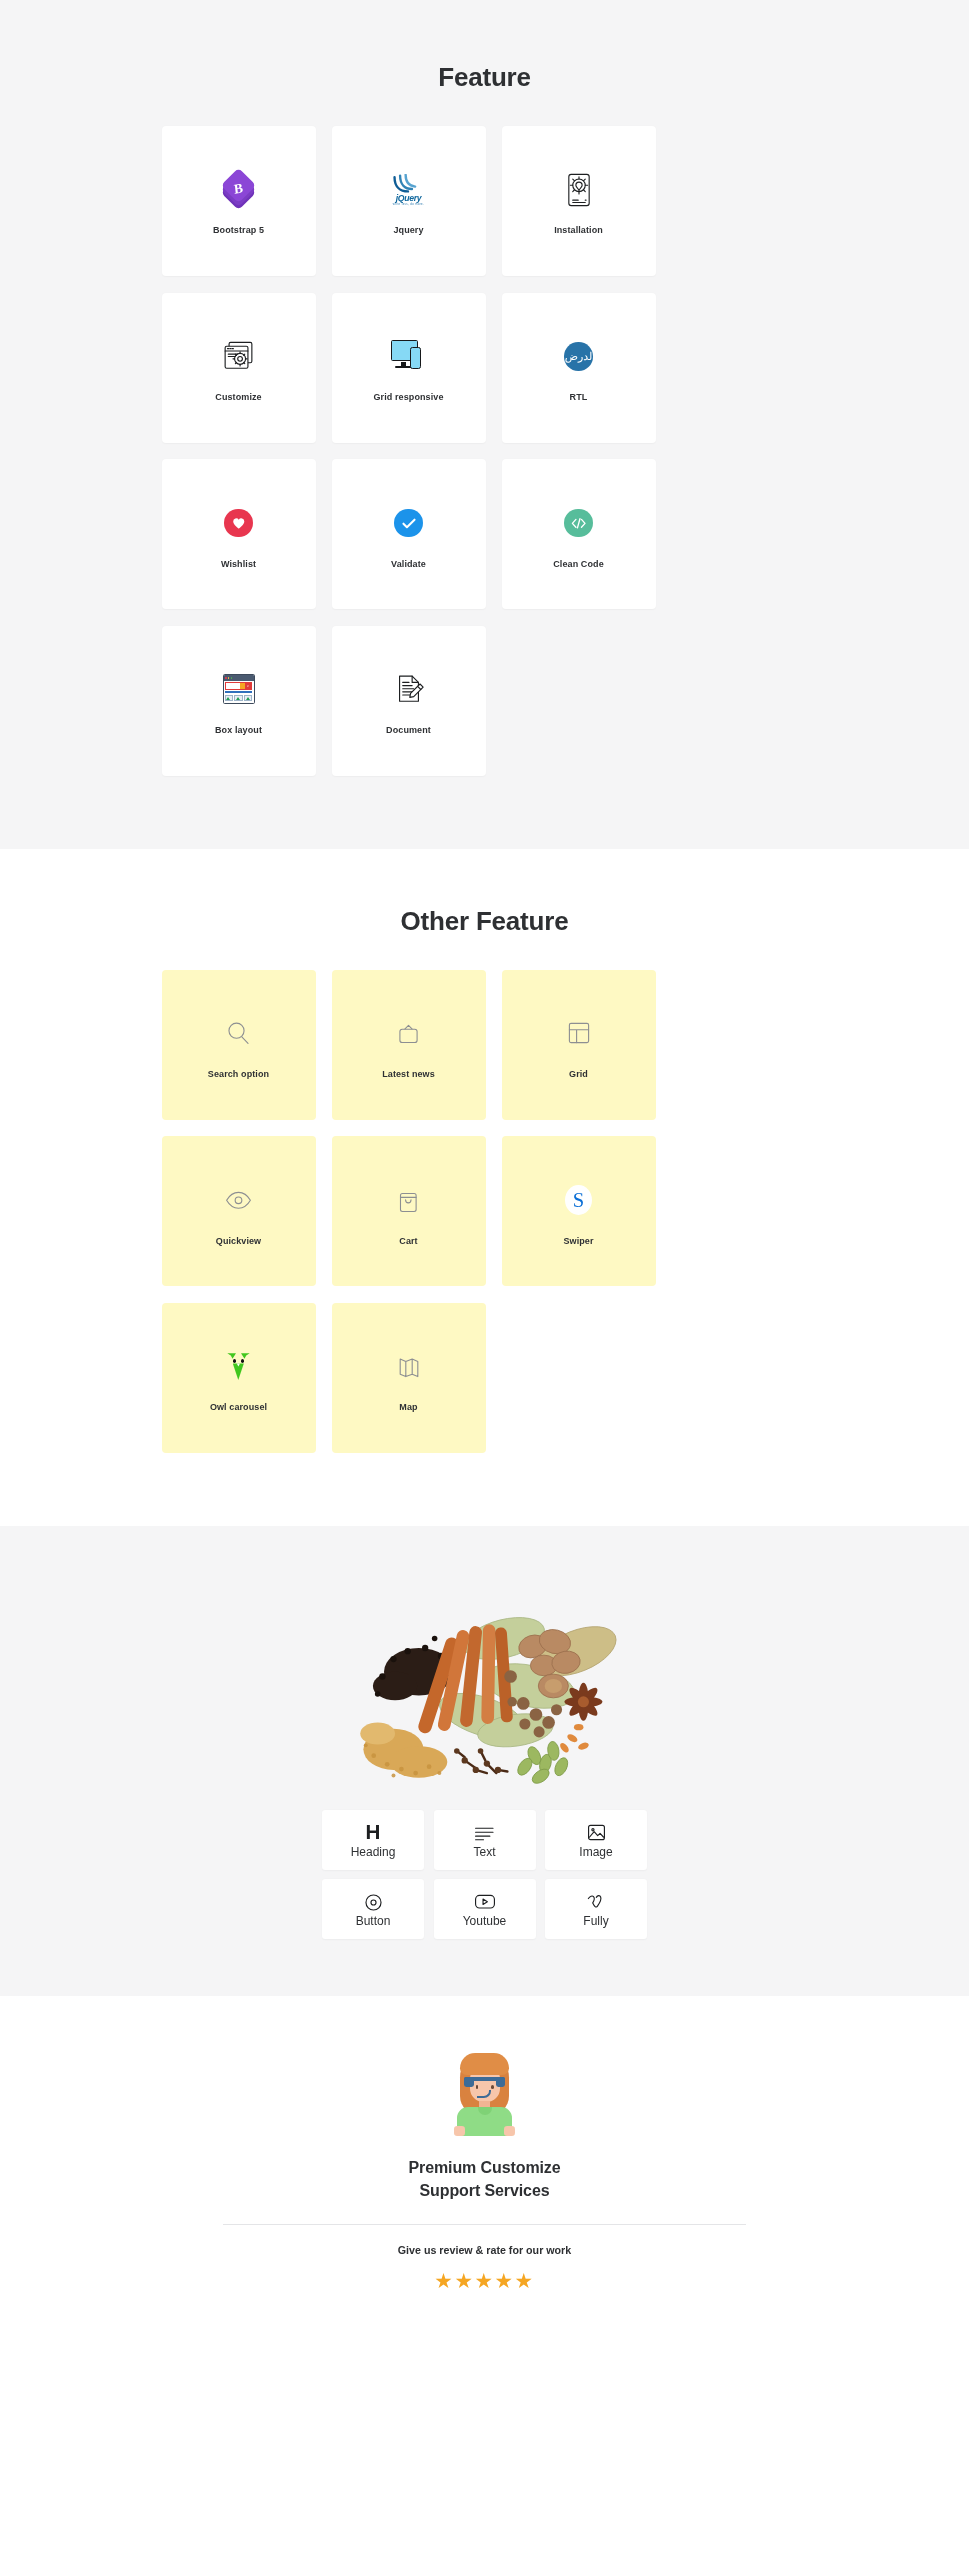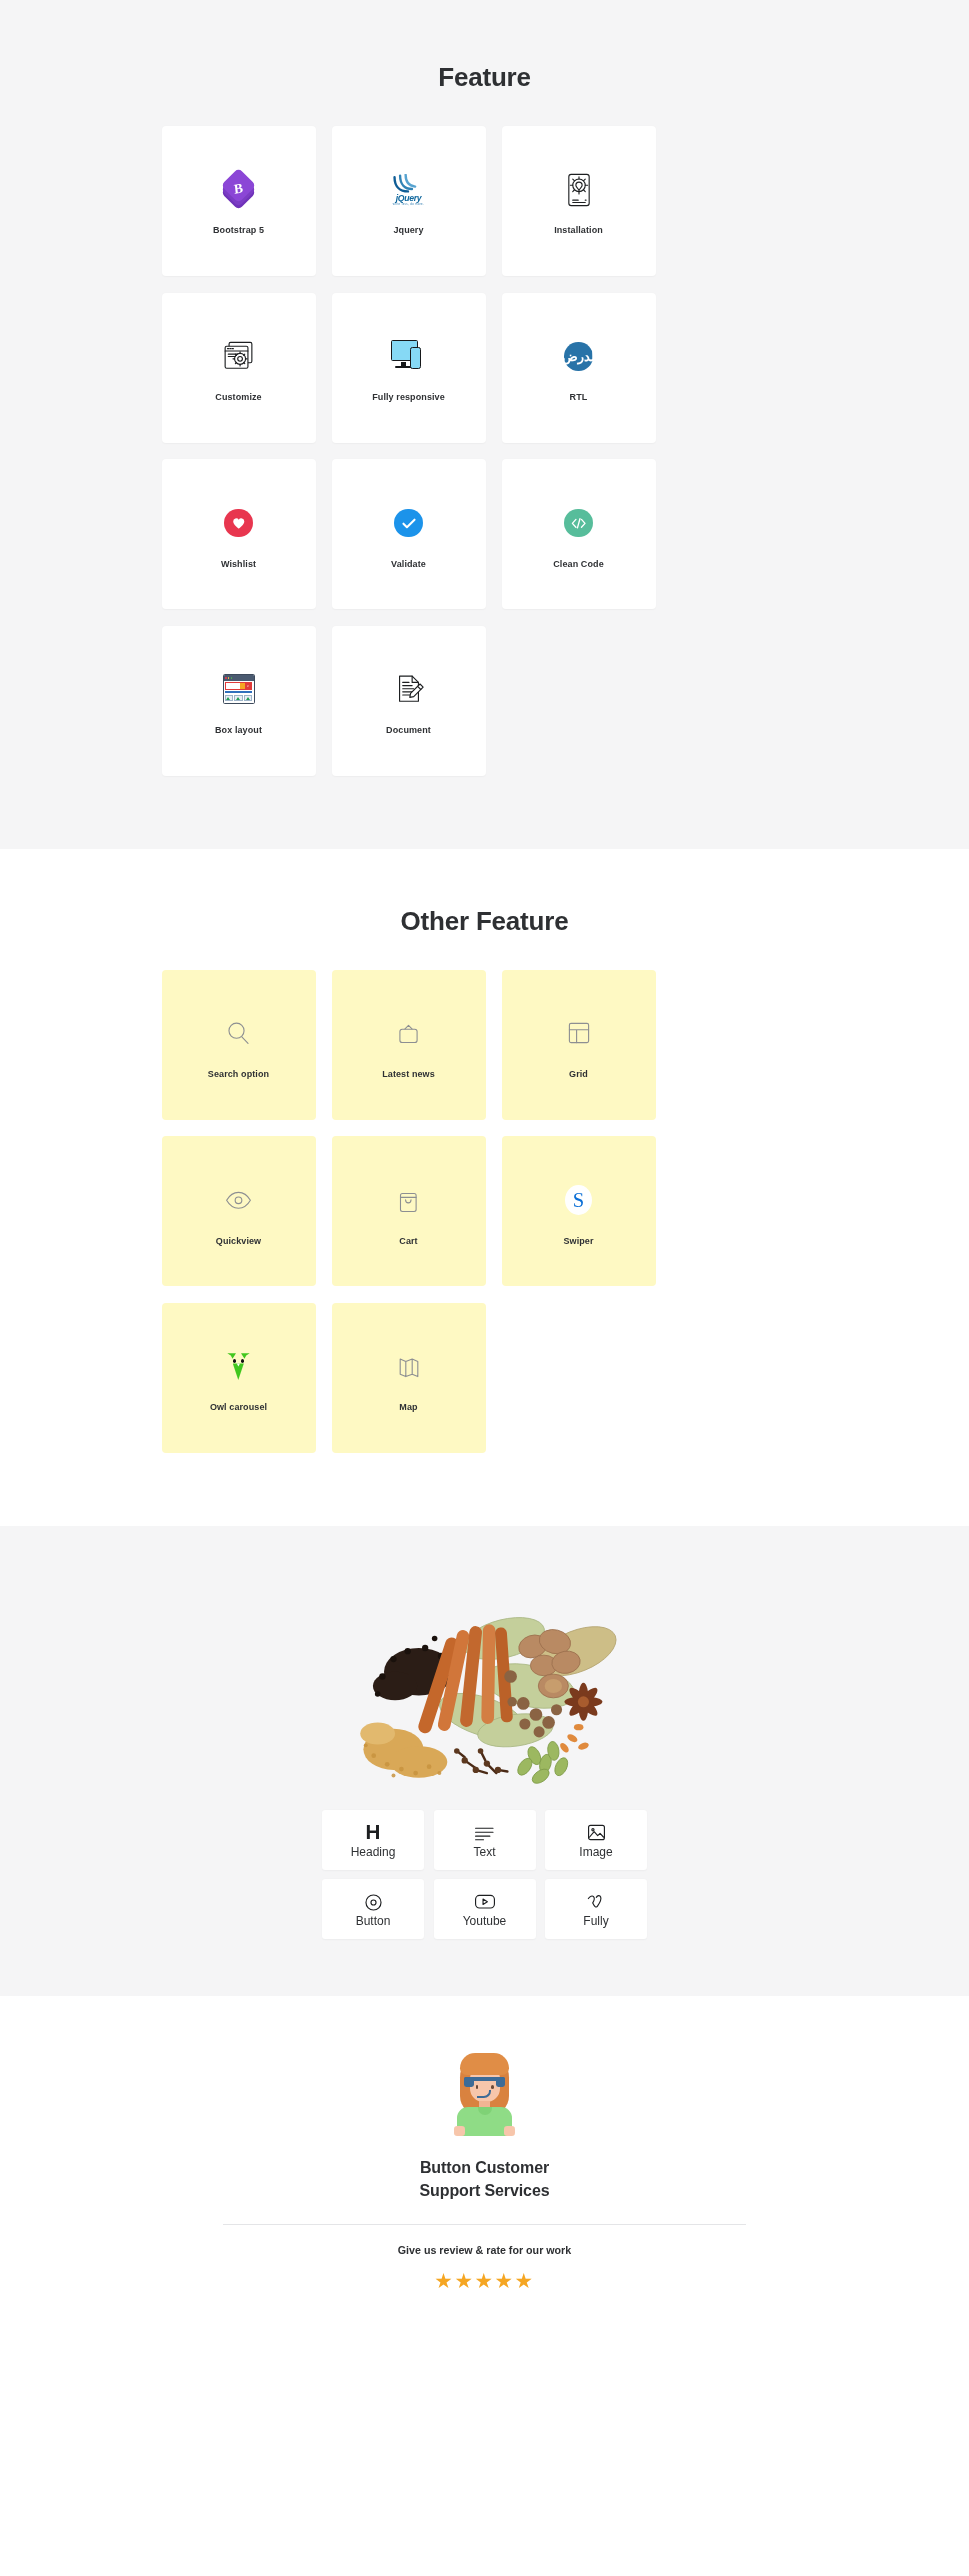--- a/index.html
+++ b/index.html
@@ -101,7 +101,7 @@
   .badge-heart{ background:#e8364f; }
   .badge-check{ background:#1c93ea; }
   .badge-code { background:#57bd9b; }
-  .badge-txt  { color:#fff; font-size:13px; font-weight:700; }
+  .badge-txt  { color:#fff; font-size:11px; font-weight:400; }
 
   
   .resp { position: relative; width: 36px; height: 32px; }

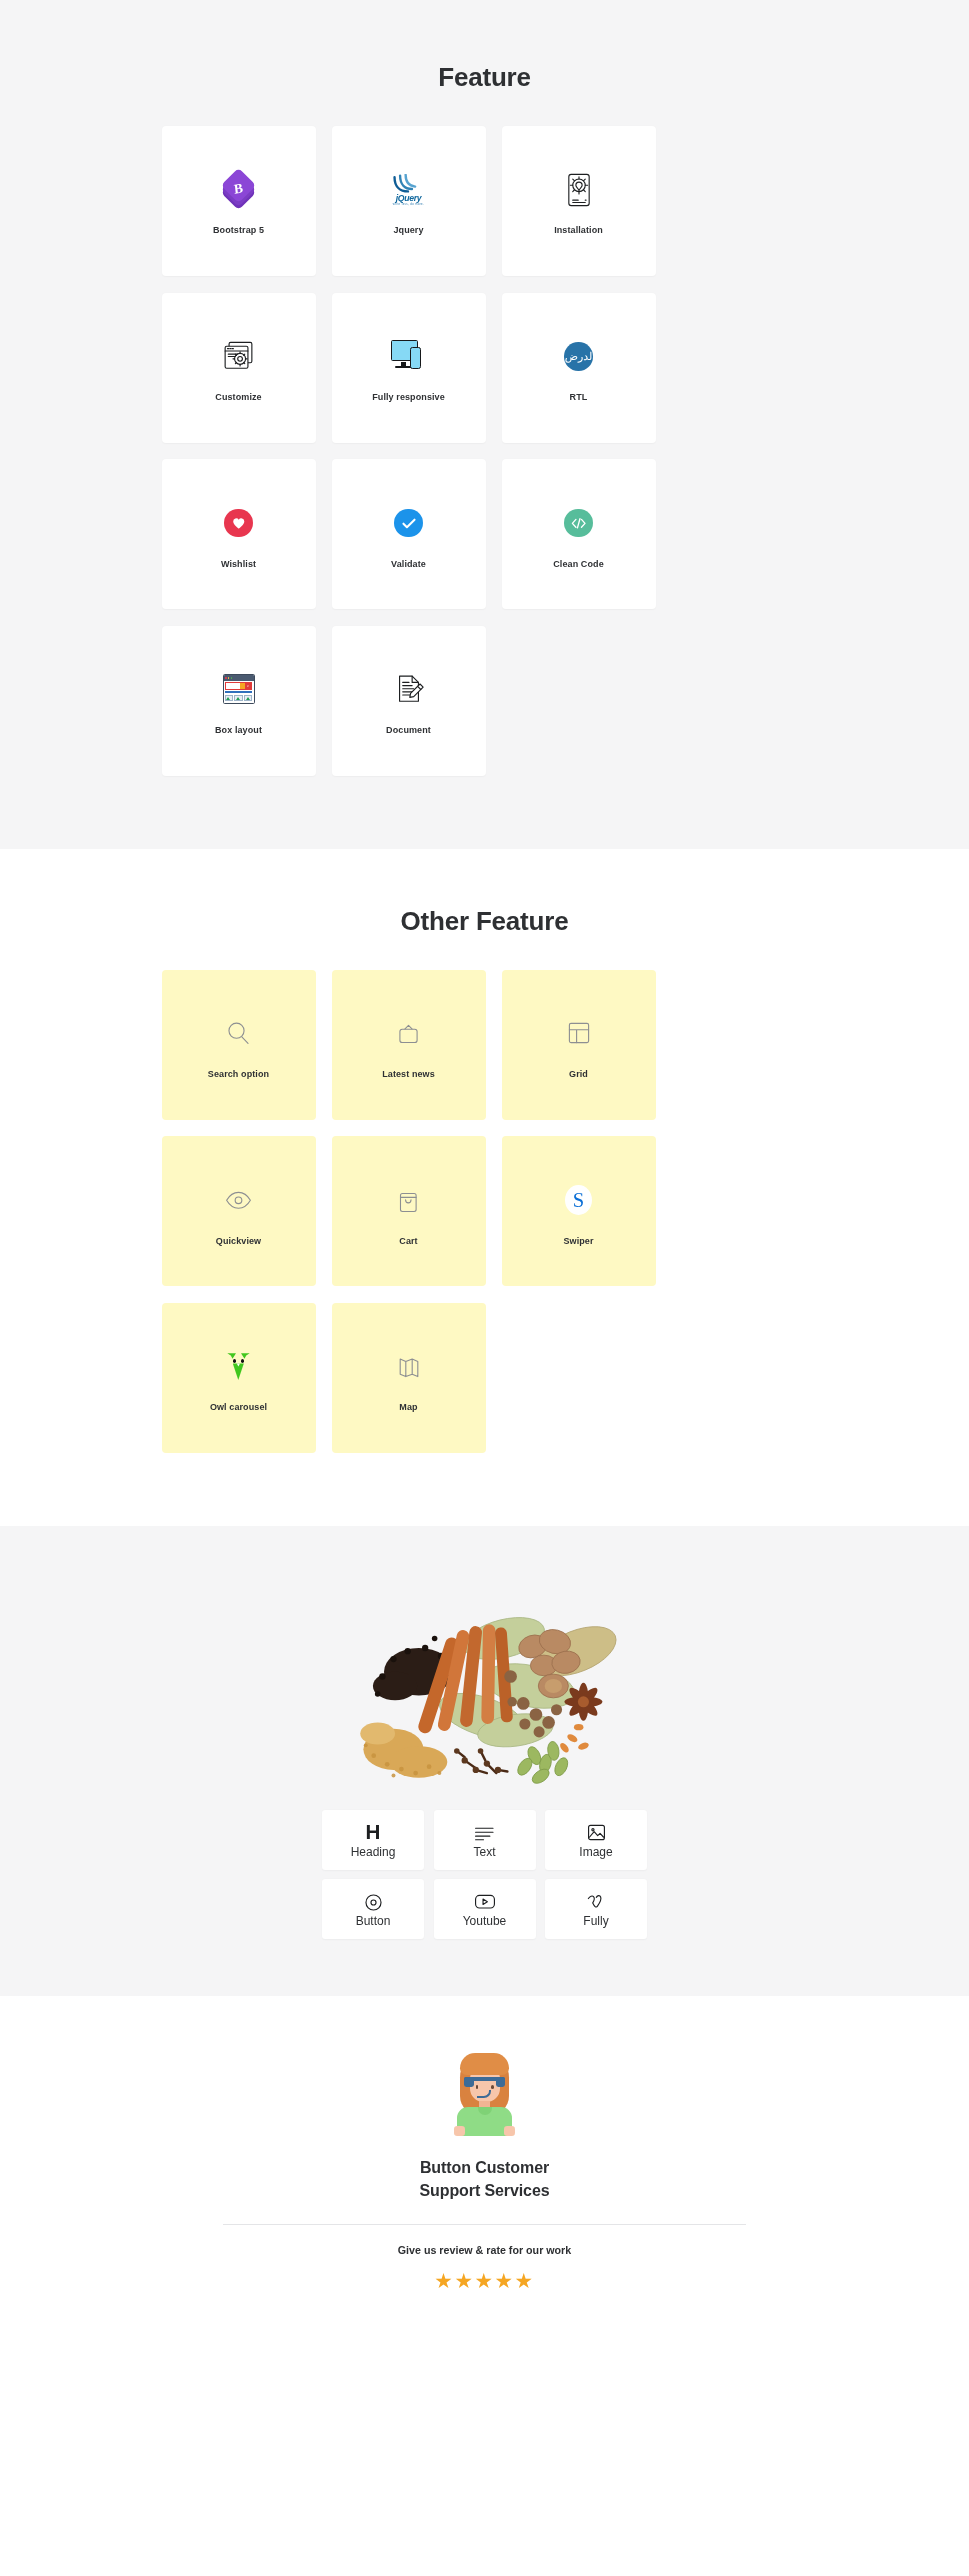--- a/index.html
+++ b/index.html
@@ -293,7 +293,7 @@
               <div class="ph"></div>
             </div>
           </div>
-          <div class="cap">Fully responsive</div>
+          <div class="cap">Grid responsive</div>
         </div>
 
         <div class="card card-white">

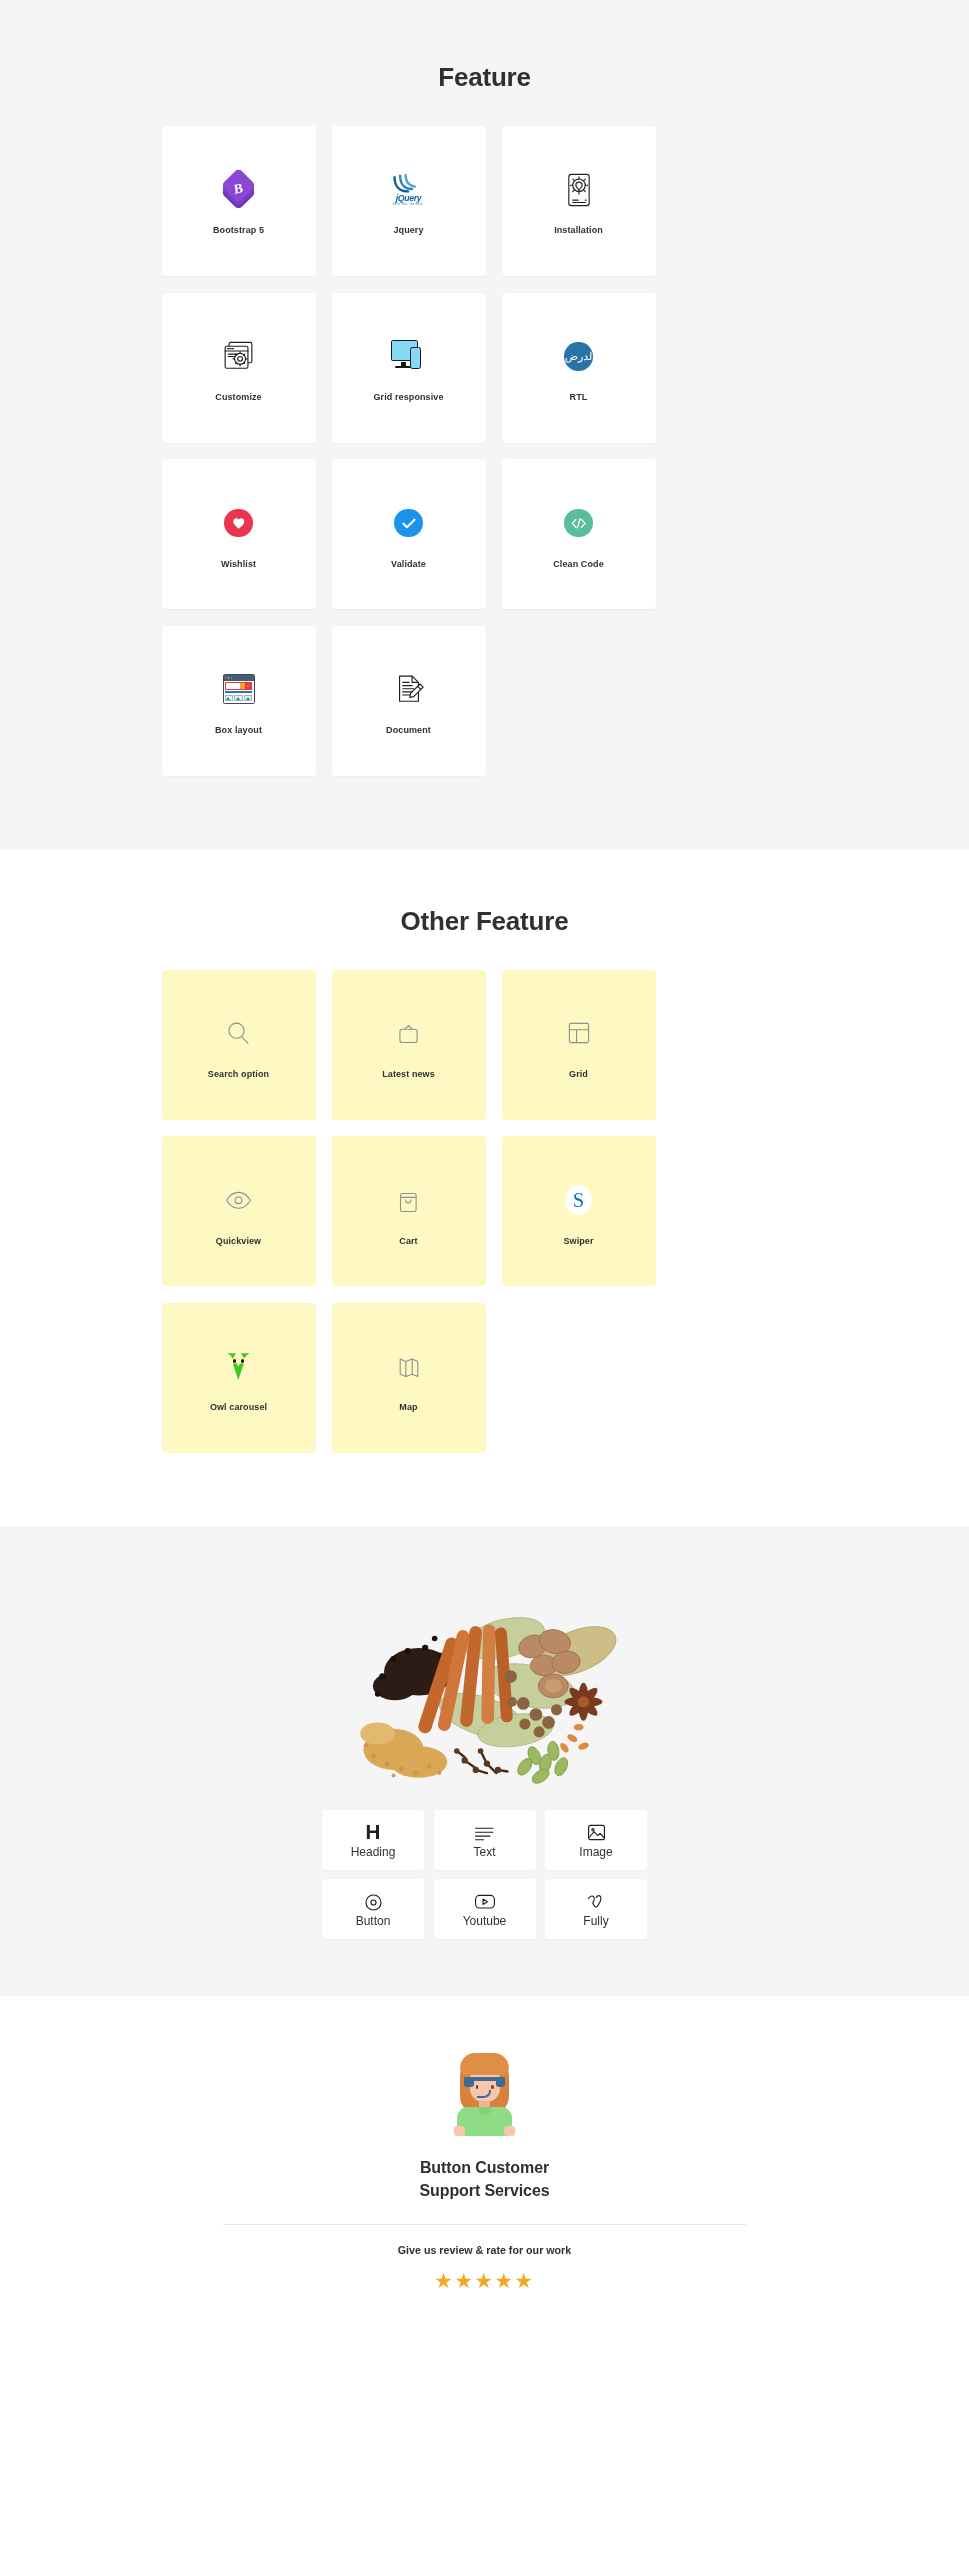--- a/index.html
+++ b/index.html
@@ -675,7 +675,7 @@
       </div>
 
       <div class="sup-title">
-        <div>Button Customer</div>
+        <div>Premium Customize</div>
         <div>Support Services</div>
       </div>
 

